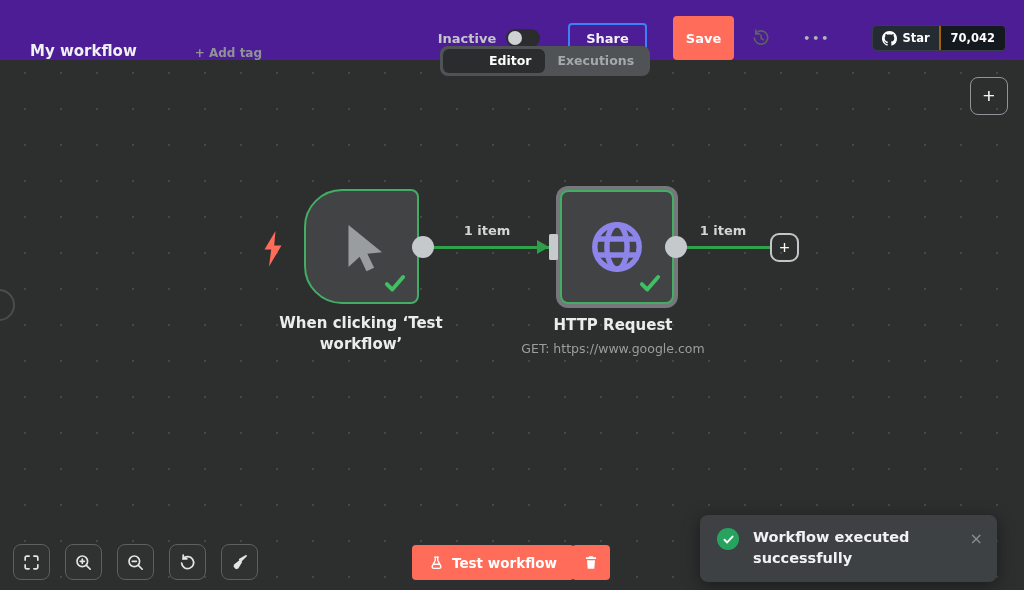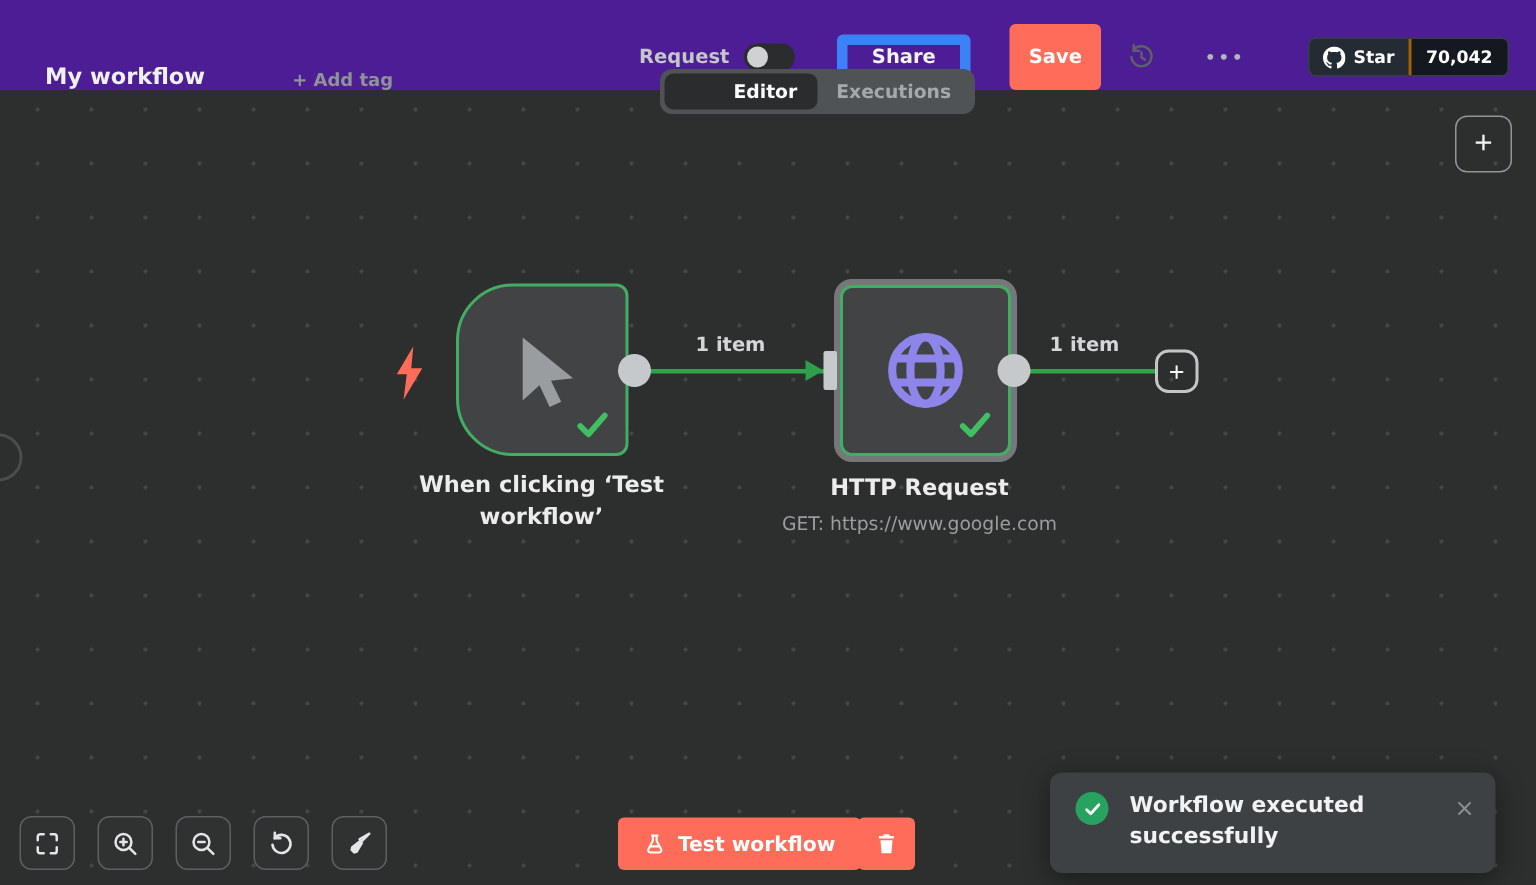--- a/index.html
+++ b/index.html
@@ -174,7 +174,7 @@
   <div class="add-tag">+ Add tag</div>
 
   <div class="hdr-right">
-    <span class="inactive-label">Request</span>
+    <span class="inactive-label">Inactive</span>
     <div class="toggle">
       <div class="knob"></div>
     </div>

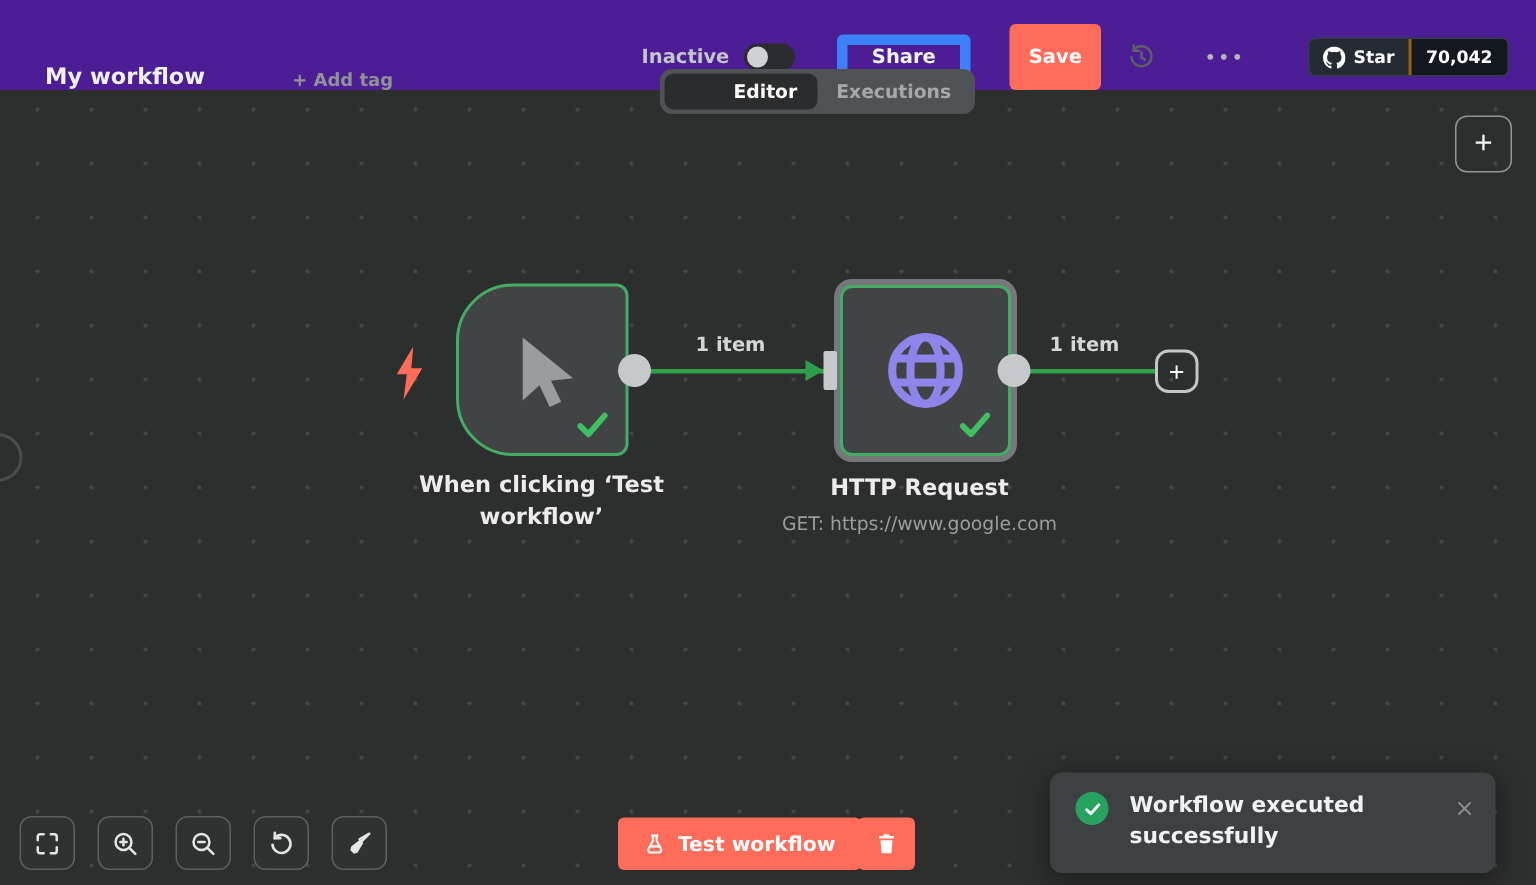--- a/index.html
+++ b/index.html
@@ -27,7 +27,7 @@
     border-radius:50%; background:#cfd1d3;
   }
   .btn-share {
-    height:30px; padding:0 16px; border:7px solid #3b82f6; border-radius:4px;
+    height:30px; padding:0 16px; border:2px solid #3b82f6; border-radius:4px;
     background:transparent; color:#f2f3f4; font-size:13px; font-weight:700;
     font-family:inherit; cursor:pointer; margin-right:26px;
   }

